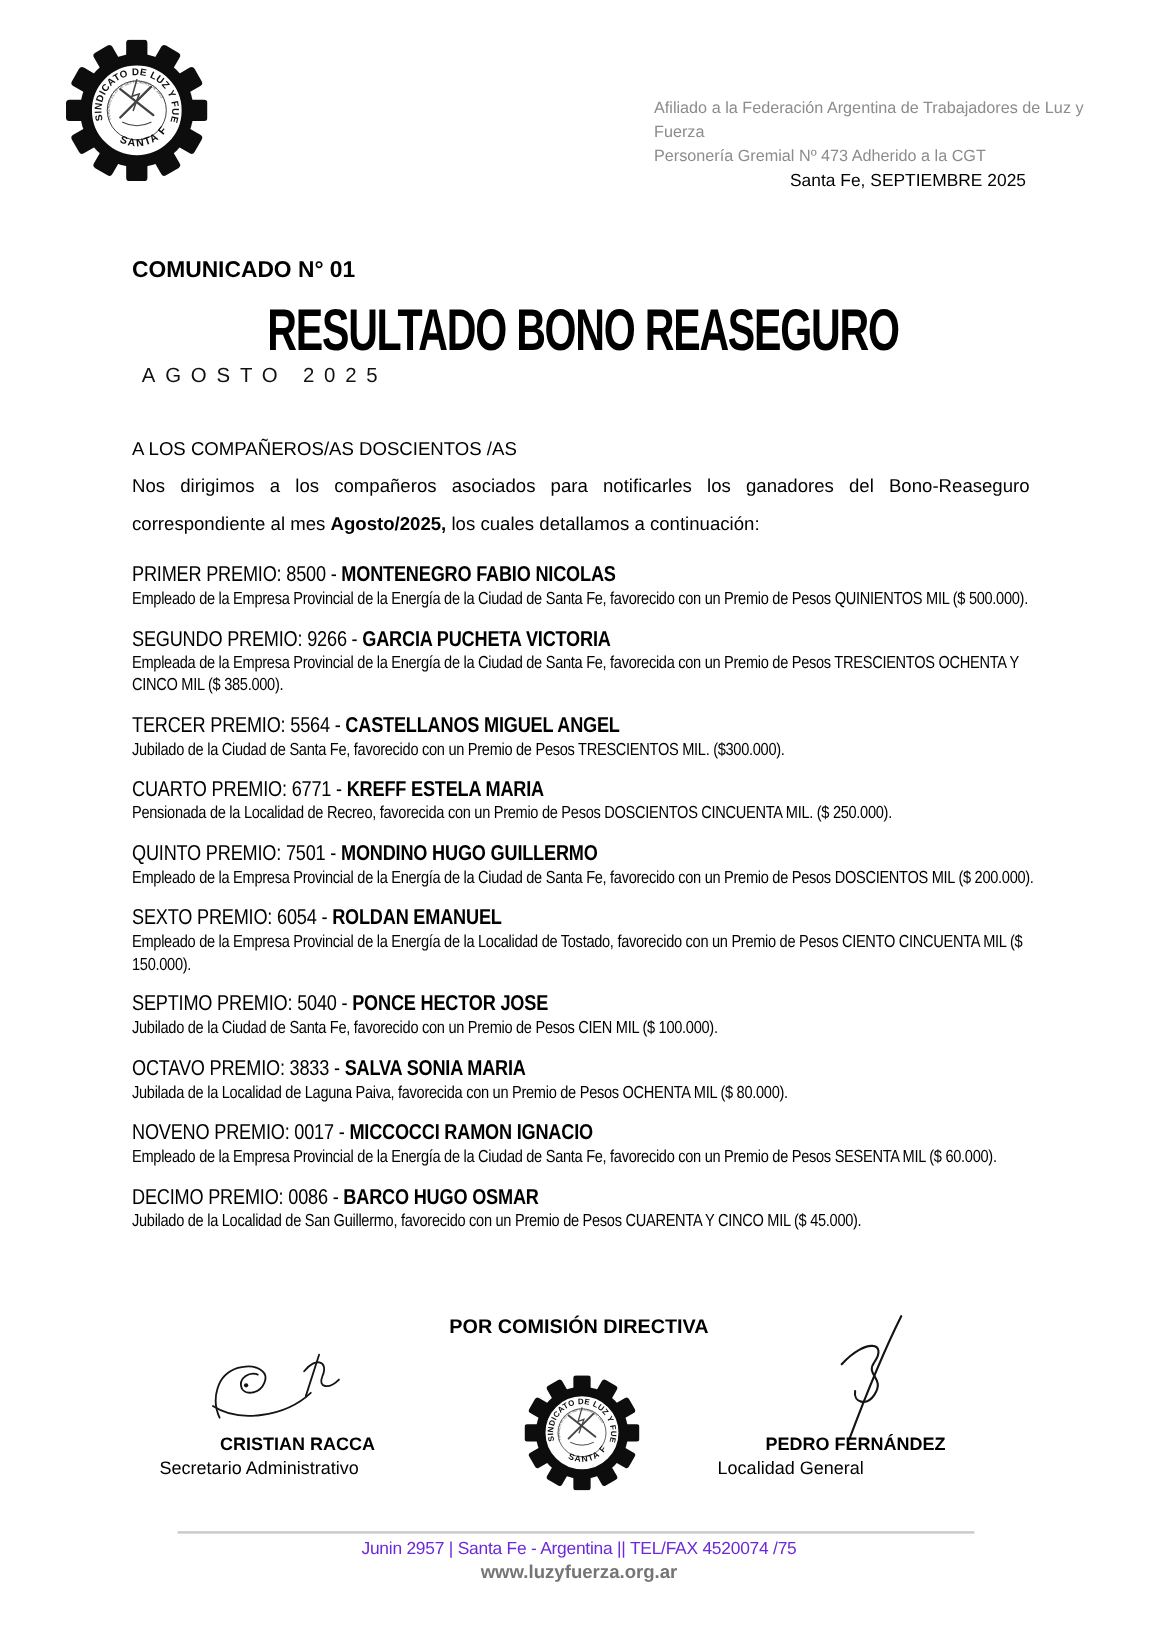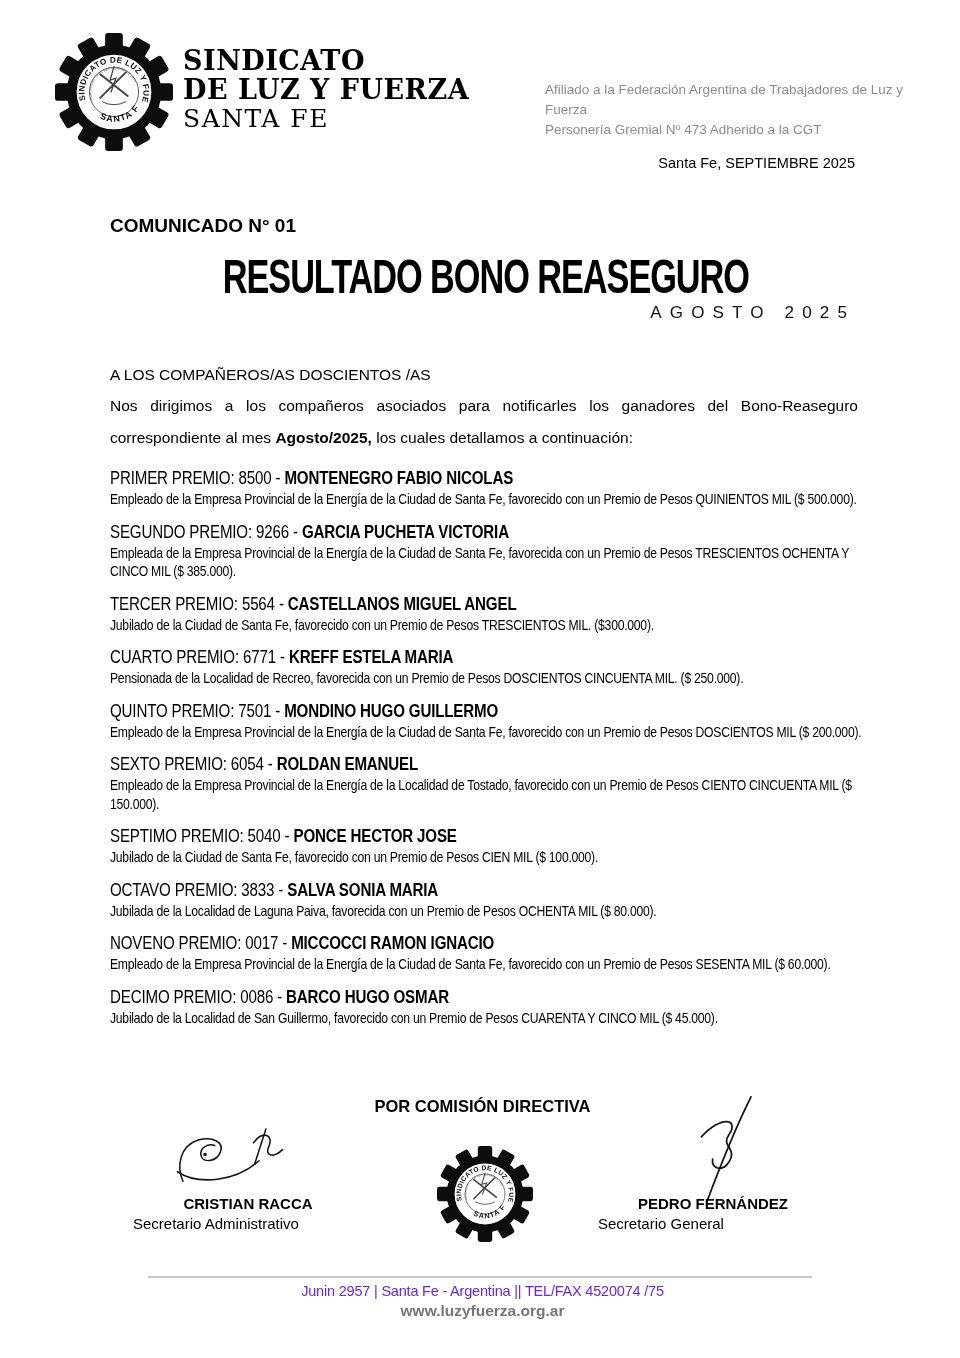--- a/index.html
+++ b/index.html
@@ -101,11 +101,6 @@
     <use href="#gear-sym"></use>
   </svg>
 
-  <div class="brand">
-    <div class="brand-l1">SINDICATO</div>
-    <div class="brand-l2">DE LUZ Y FUERZA</div>
-    <div class="brand-l3">SANTA FE</div>
-  </div>
 
   <div class="affiliation">
     <div>Afiliado a la Federación Argentina de Trabajadores de Luz y Fuerza</div>

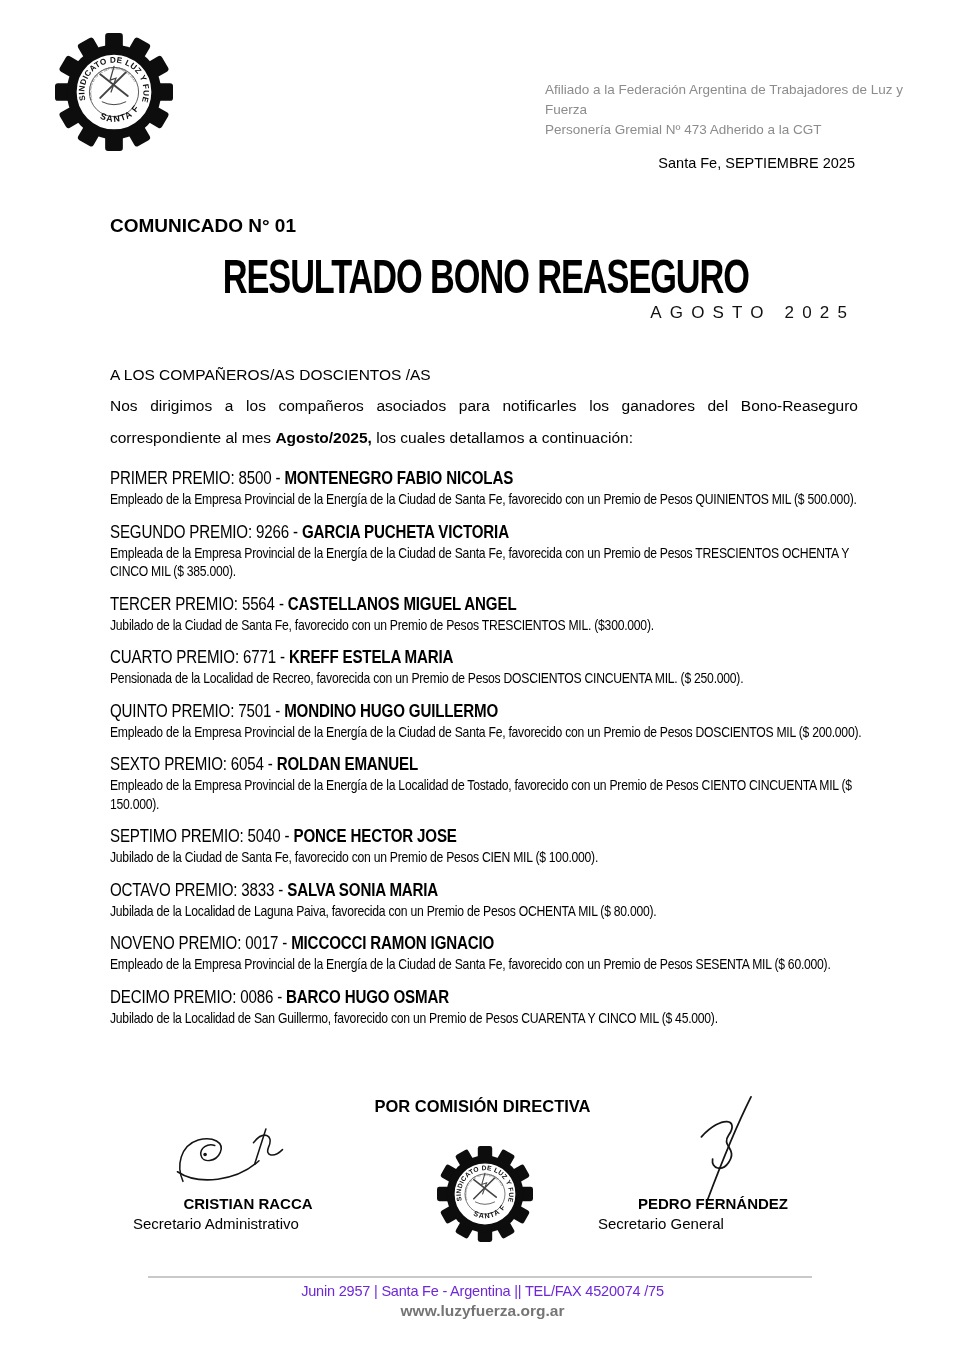--- a/index.html
+++ b/index.html
@@ -15,7 +15,7 @@
   .affiliation { position:absolute; left:545px; top:64px; width:380px;
     font-size:13.5px; line-height:20px; color:#8c8c8c;margin-top:16px; }
   
-  .dateline { position:absolute; left:110px; top:155px; width:745px; text-align:right; font-size:14.5px; }
+  .dateline { position:absolute; left:110px; top:143px; width:745px; text-align:right; font-size:14.5px; }
   .comm-number { position:absolute; left:110px; top:215px; width:745px; text-align:left;
     font-size:19px; font-weight:bold; }
   .main-title { position:absolute; left:110px; top:248px; width:745px; text-align:center; }

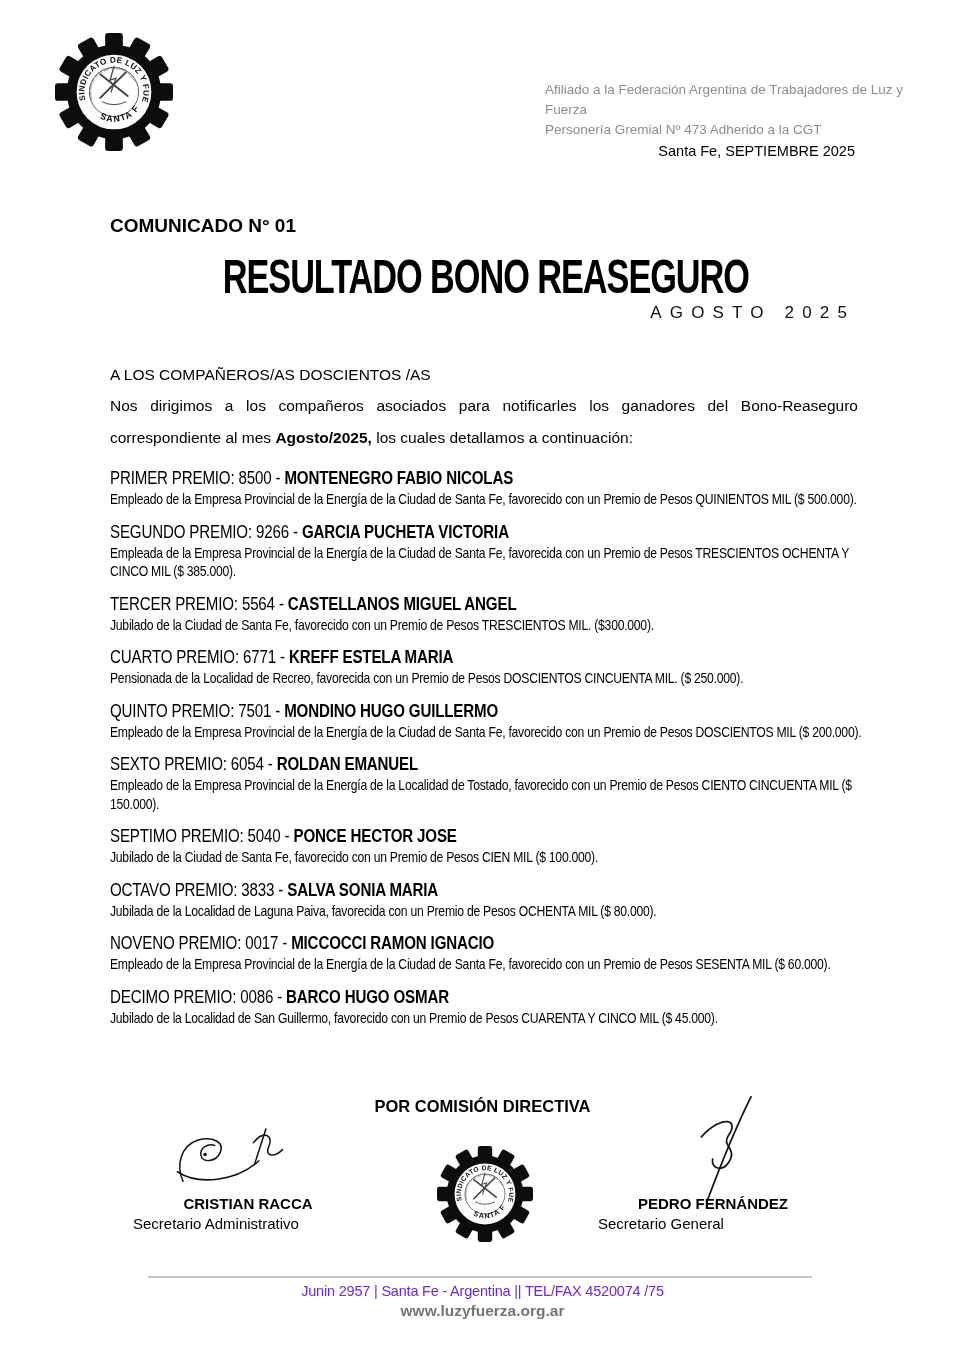--- a/index.html
+++ b/index.html
@@ -21,7 +21,7 @@
   .main-title { position:absolute; left:110px; top:248px; width:745px; text-align:center; }
   .main-title span { display:inline-block; font-size:49px; font-weight:bold; letter-spacing:-1.5px;
     transform:scaleX(0.70); transform-origin:50% 50%; white-space:nowrap; }
-  .subtitle { position:absolute; left:110px; top:303px; width:745px; text-align:right;
+  .subtitle { position:absolute; left:110px; top:303px; width:745px; text-align:left;
     font-size:17px; letter-spacing:0.48em; text-indent:0.48em; color:#111; }
   
   .salutation { position:absolute; left:110px; top:366px; width:745px; font-size:15.5px; }

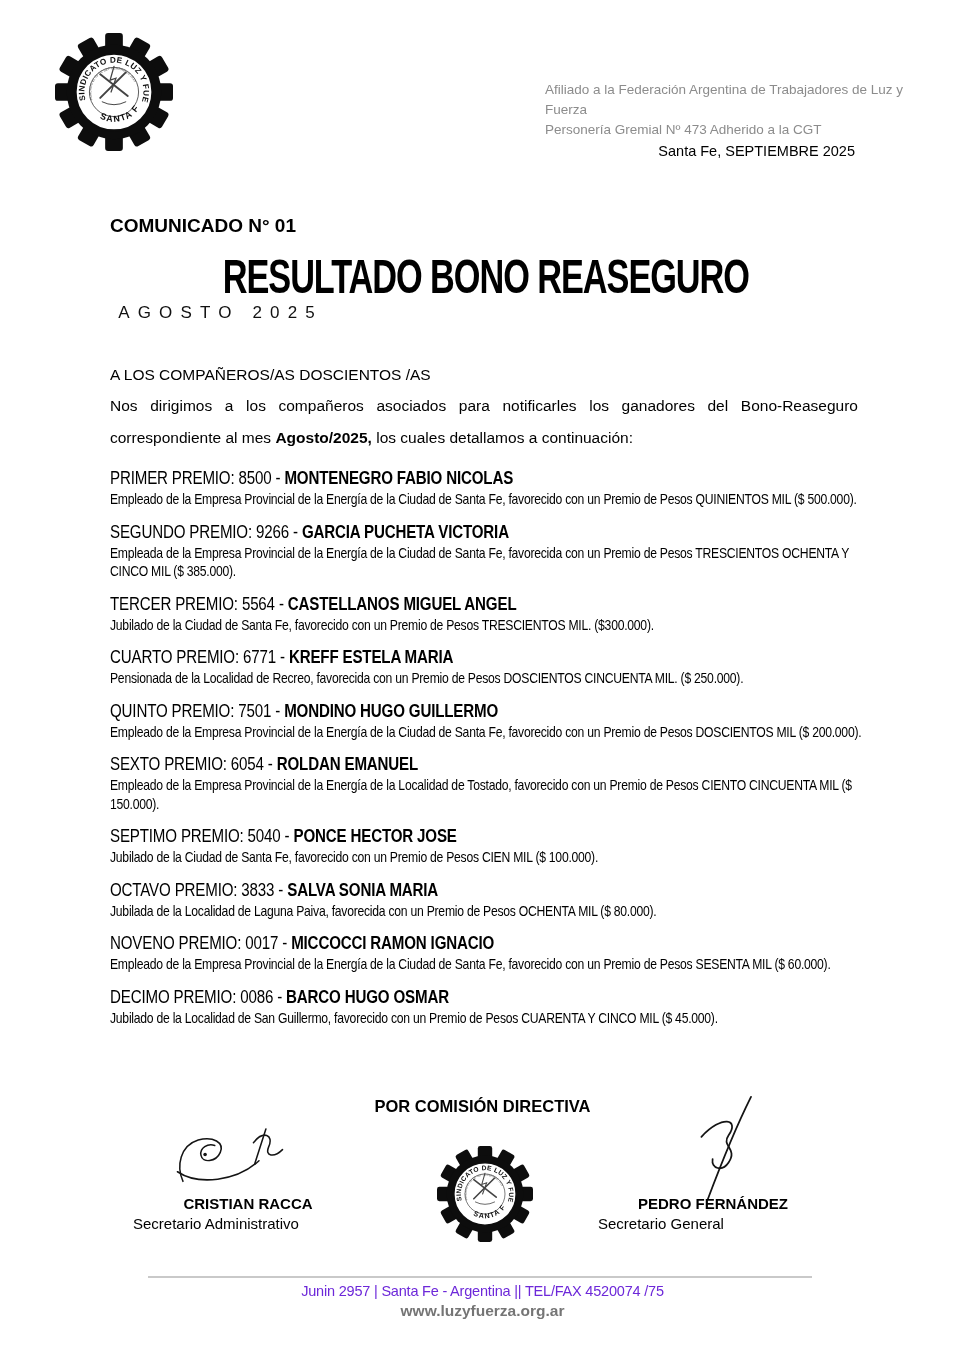--- a/index.html
+++ b/index.html
@@ -184,7 +184,7 @@
   </svg>
 
   <div class="sig-name sig-right-name">PEDRO FERNÁNDEZ</div>
-  <div class="sig-role sig-right-role">Secretario General</div>
+  <div class="sig-role sig-right-role">Localidad General</div>
 
   <div class="footer-rule"></div>
   <div class="footer-address">Junin 2957 | Santa Fe - Argentina  ||  TEL/FAX 4520074 /75</div>

